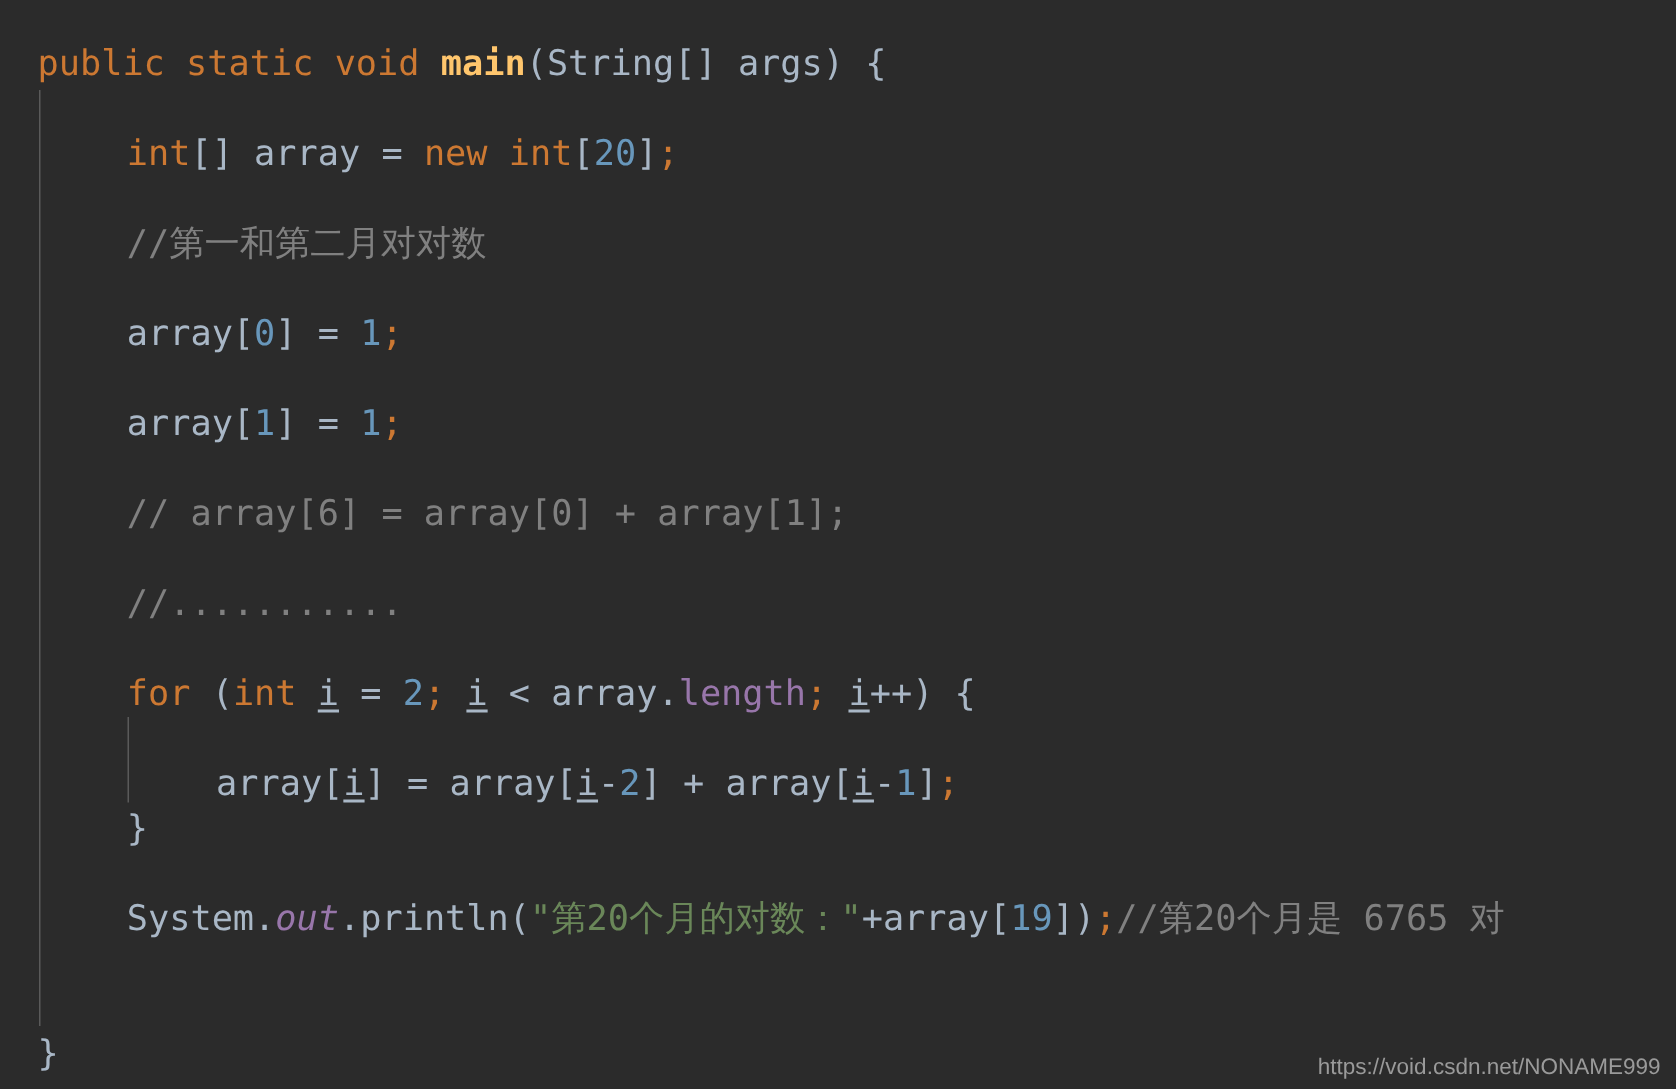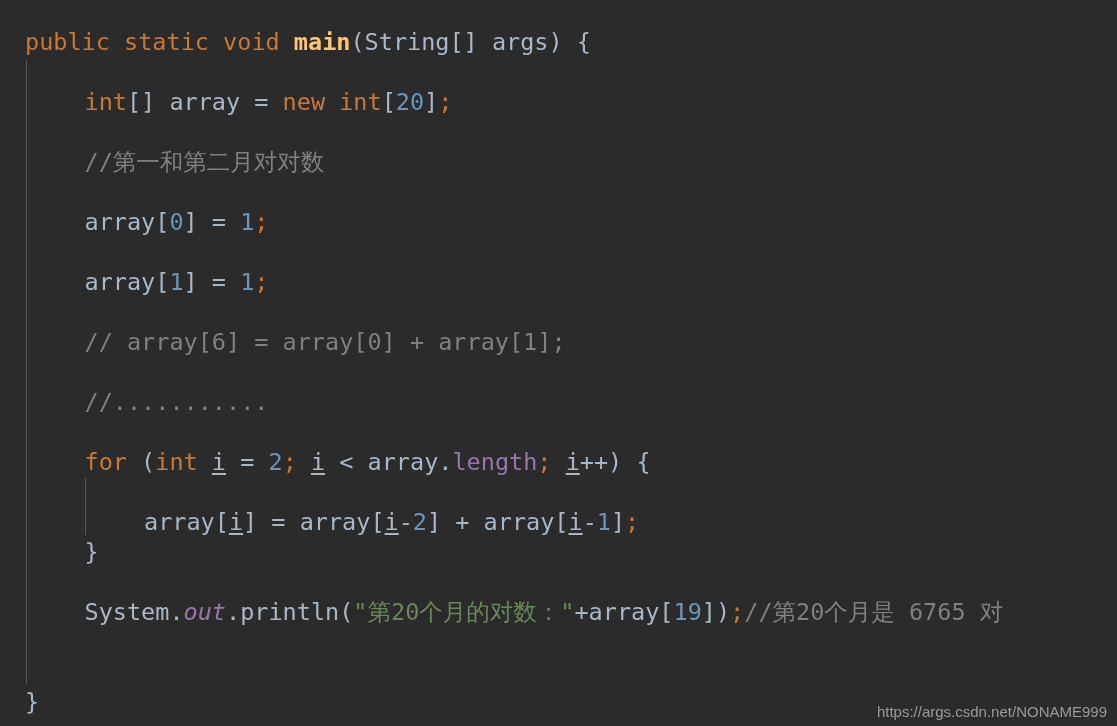--- a/index.html
+++ b/index.html
@@ -90,7 +90,7 @@
       <div class="code-line" style="top: 687px; padding-left: 25px;"><span class="plain" style="color: rgb(169, 183, 198);">}</span></div>
     </div>
 
-  <div id="watermark">https://args.csdn.net/NONAME999</div>
+  <div id="watermark">https://void.csdn.net/NONAME999</div>
 
 </div>
 

